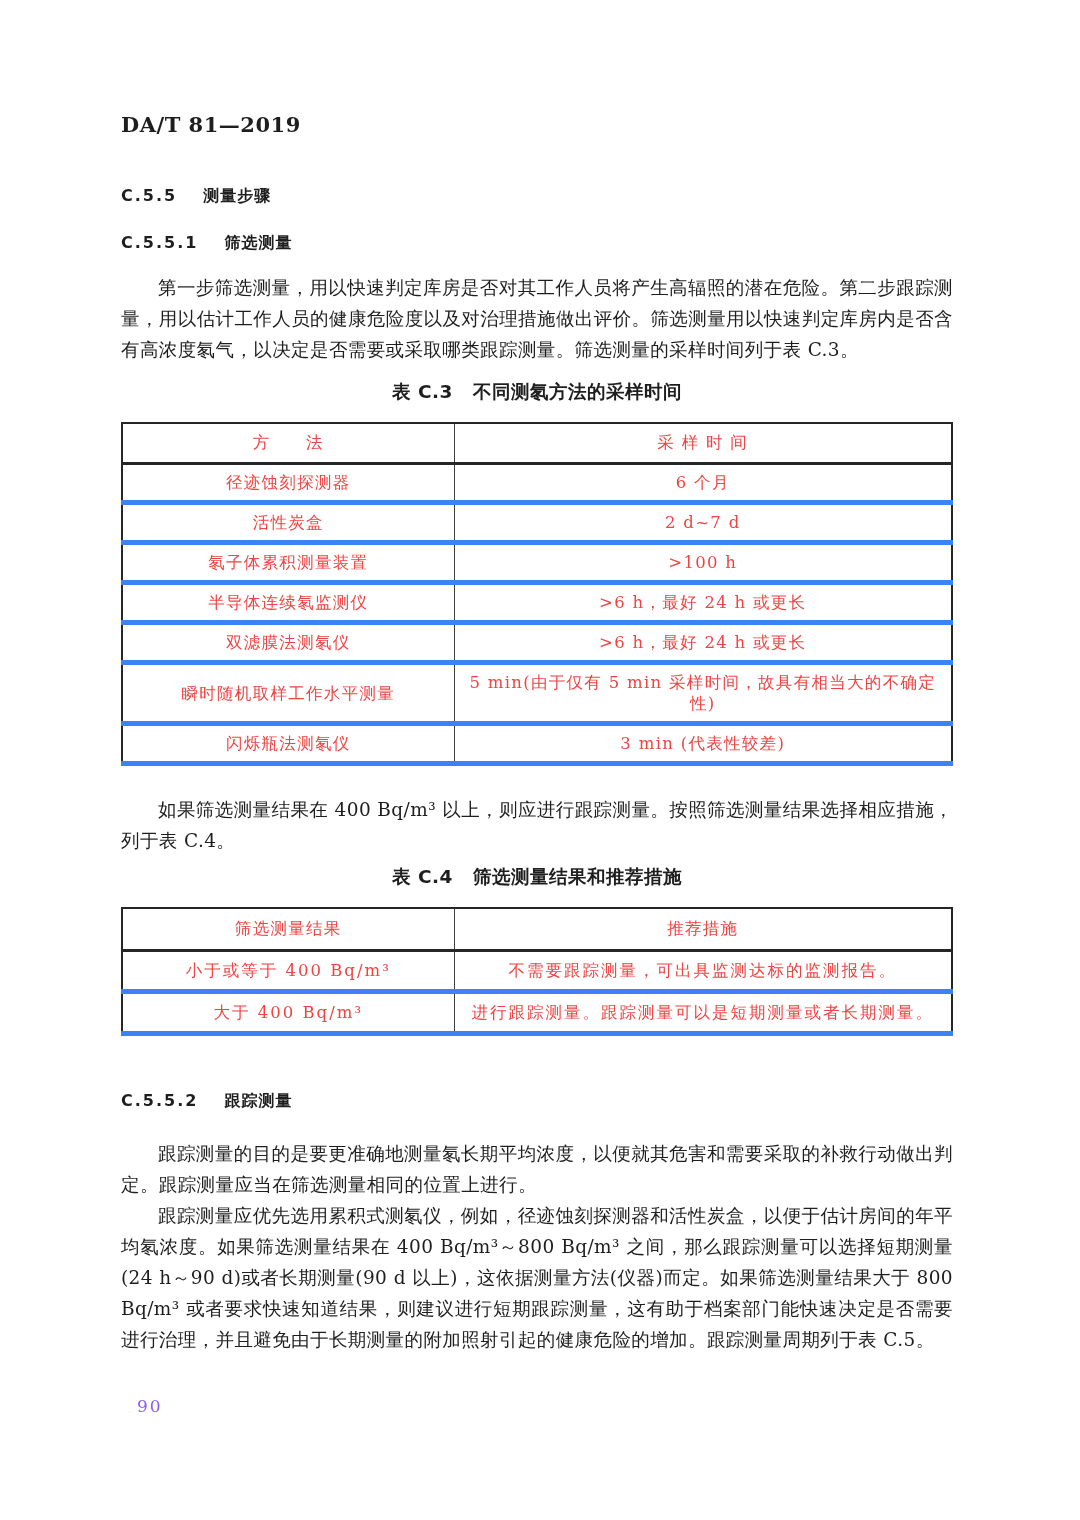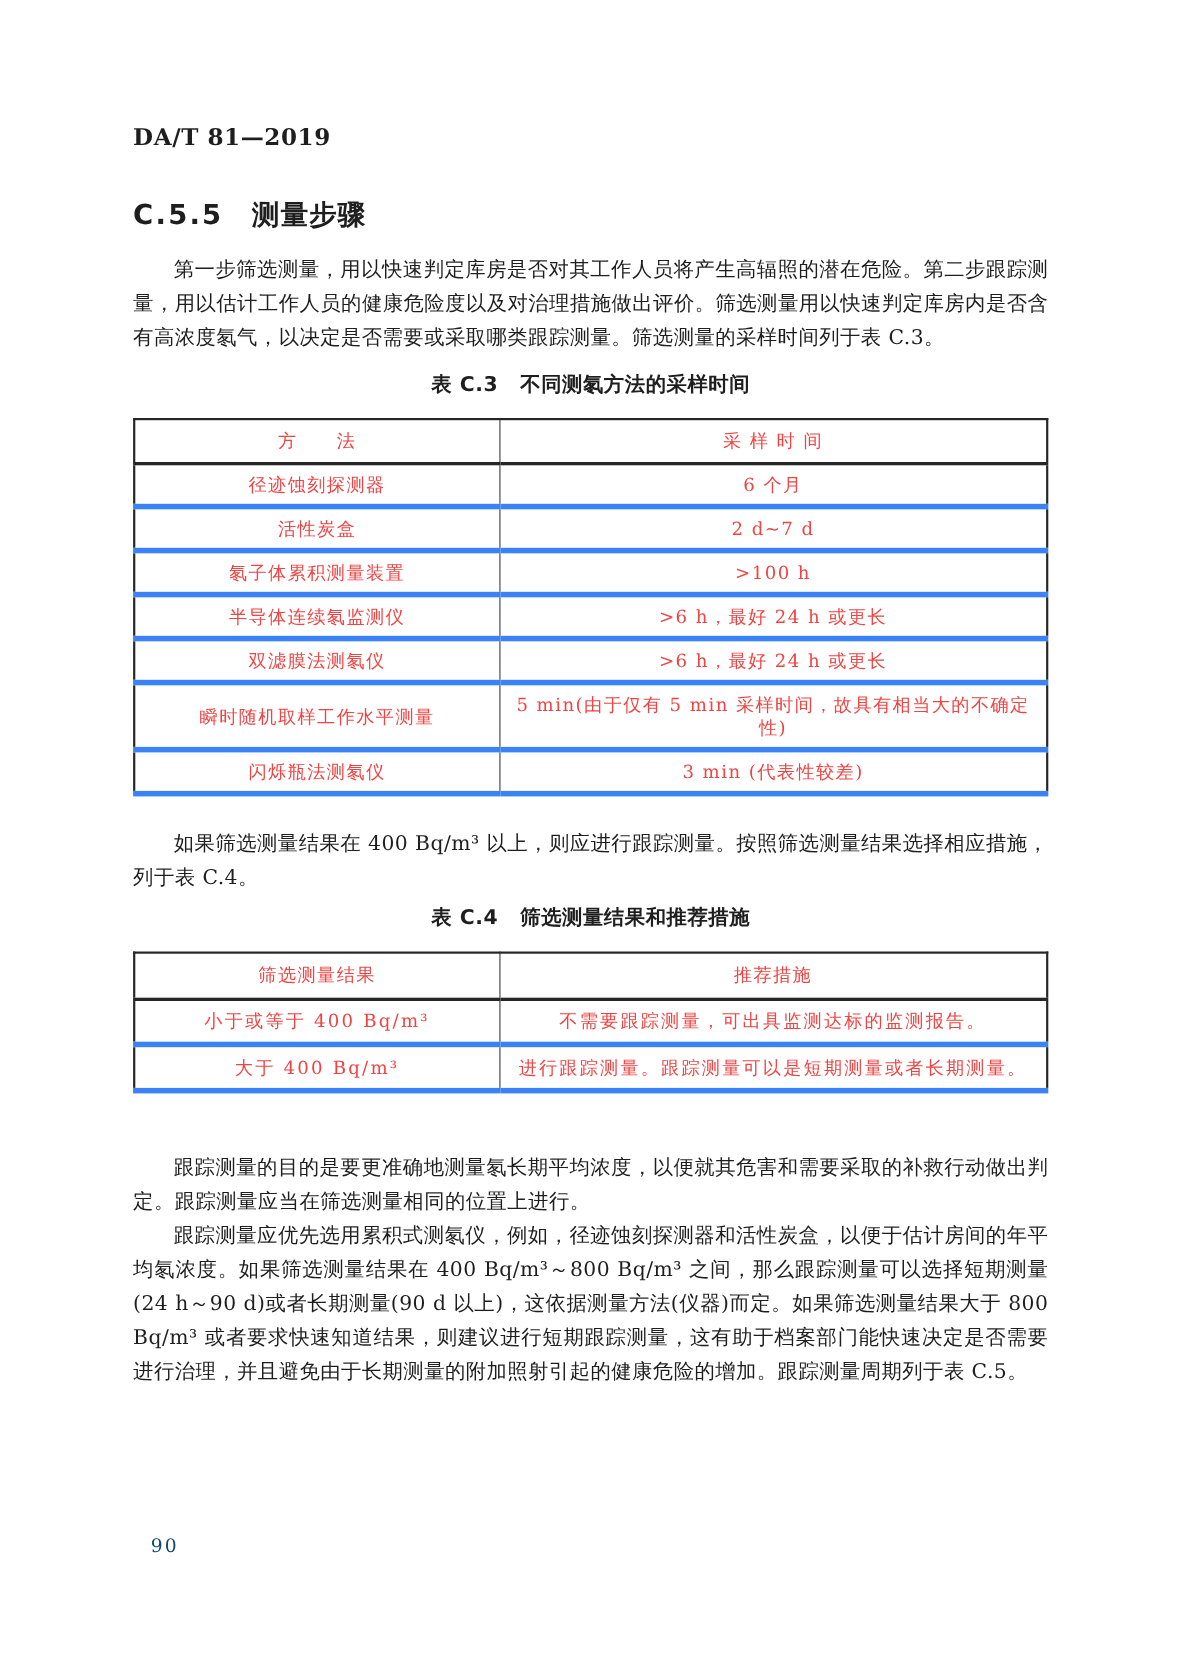--- a/index.html
+++ b/index.html
@@ -26,7 +26,7 @@
   }
   .sec-heading {
     font-family: "DejaVu Sans", "Liberation Sans", sans-serif;
-    font-size: 25px;
+    font-size: 16px;
     font-weight: bold;
     line-height: 26px;
     letter-spacing: 1px;

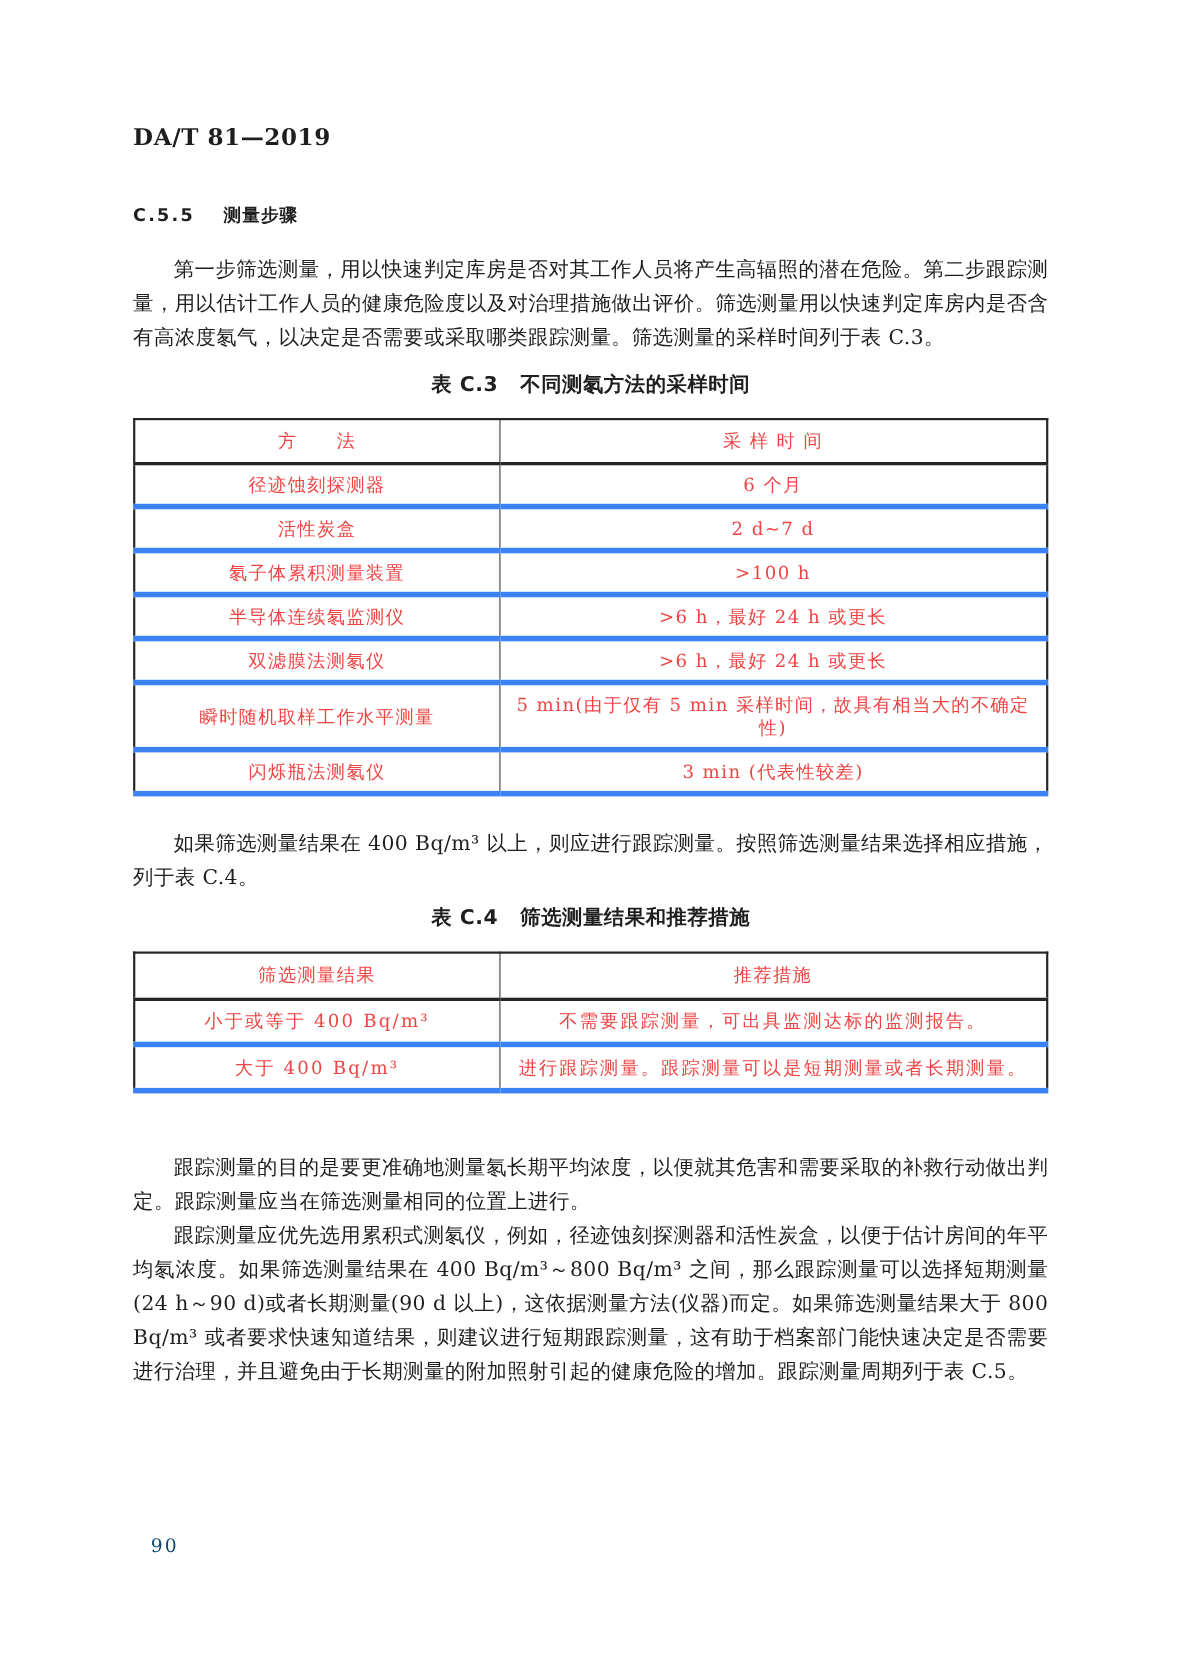--- a/index.html
+++ b/index.html
@@ -111,6 +111,9 @@
       <span class="sec-num">C.5.5</span><span>测量步骤</span>
     </div>
 
+    <div class="sec-heading h-c551">
+      <span class="sec-num">C.5.5.1</span><span>筛选测量</span>
+    </div>
 
     <p class="para p-screening">第一步筛选测量，用以快速判定库房是否对其工作人员将产生高辐照的潜在危险。第二步跟踪测量，用以估计工作人员的健康危险度以及对治理措施做出评价。筛选测量用以快速判定库房内是否含有高浓度氡气，以决定是否需要或采取哪类跟踪测量。筛选测量的采样时间列于表 C.3。</p>
 

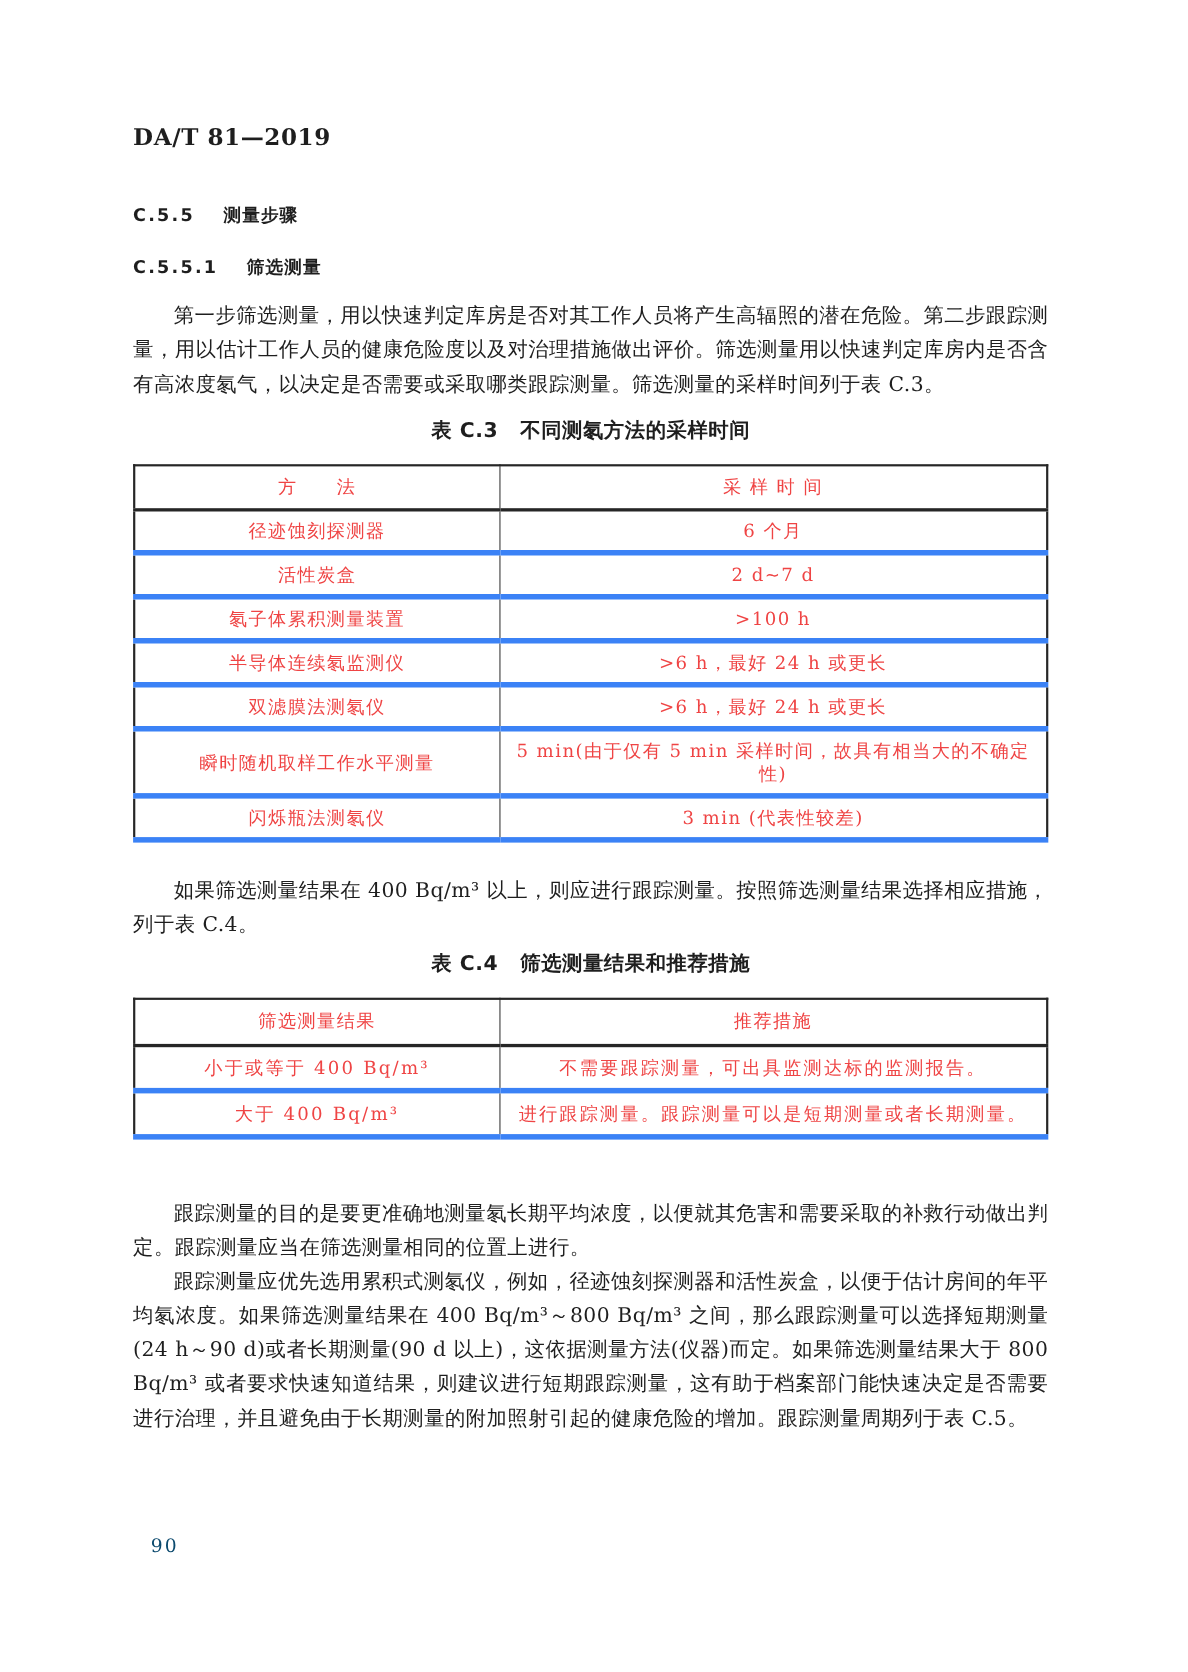--- a/index.html
+++ b/index.html
@@ -185,6 +185,9 @@
       </tbody>
     </table>
 
+    <div class="sec-heading h-c552">
+      <span class="sec-num">C.5.5.2</span><span>跟踪测量</span>
+    </div>
 
     <p class="para p-tracking1">跟踪测量的目的是要更准确地测量氡长期平均浓度，以便就其危害和需要采取的补救行动做出判定。跟踪测量应当在筛选测量相同的位置上进行。</p>
     <p class="para p-tracking2">跟踪测量应优先选用累积式测氡仪，例如，径迹蚀刻探测器和活性炭盒，以便于估计房间的年平均氡浓度。如果筛选测量结果在 400 Bq/m³～800 Bq/m³ 之间，那么跟踪测量可以选择短期测量(24 h～90 d)或者长期测量(90 d 以上)，这依据测量方法(仪器)而定。如果筛选测量结果大于 800 Bq/m³ 或者要求快速知道结果，则建议进行短期跟踪测量，这有助于档案部门能快速决定是否需要进行治理，并且避免由于长期测量的附加照射引起的健康危险的增加。跟踪测量周期列于表 C.5。</p>

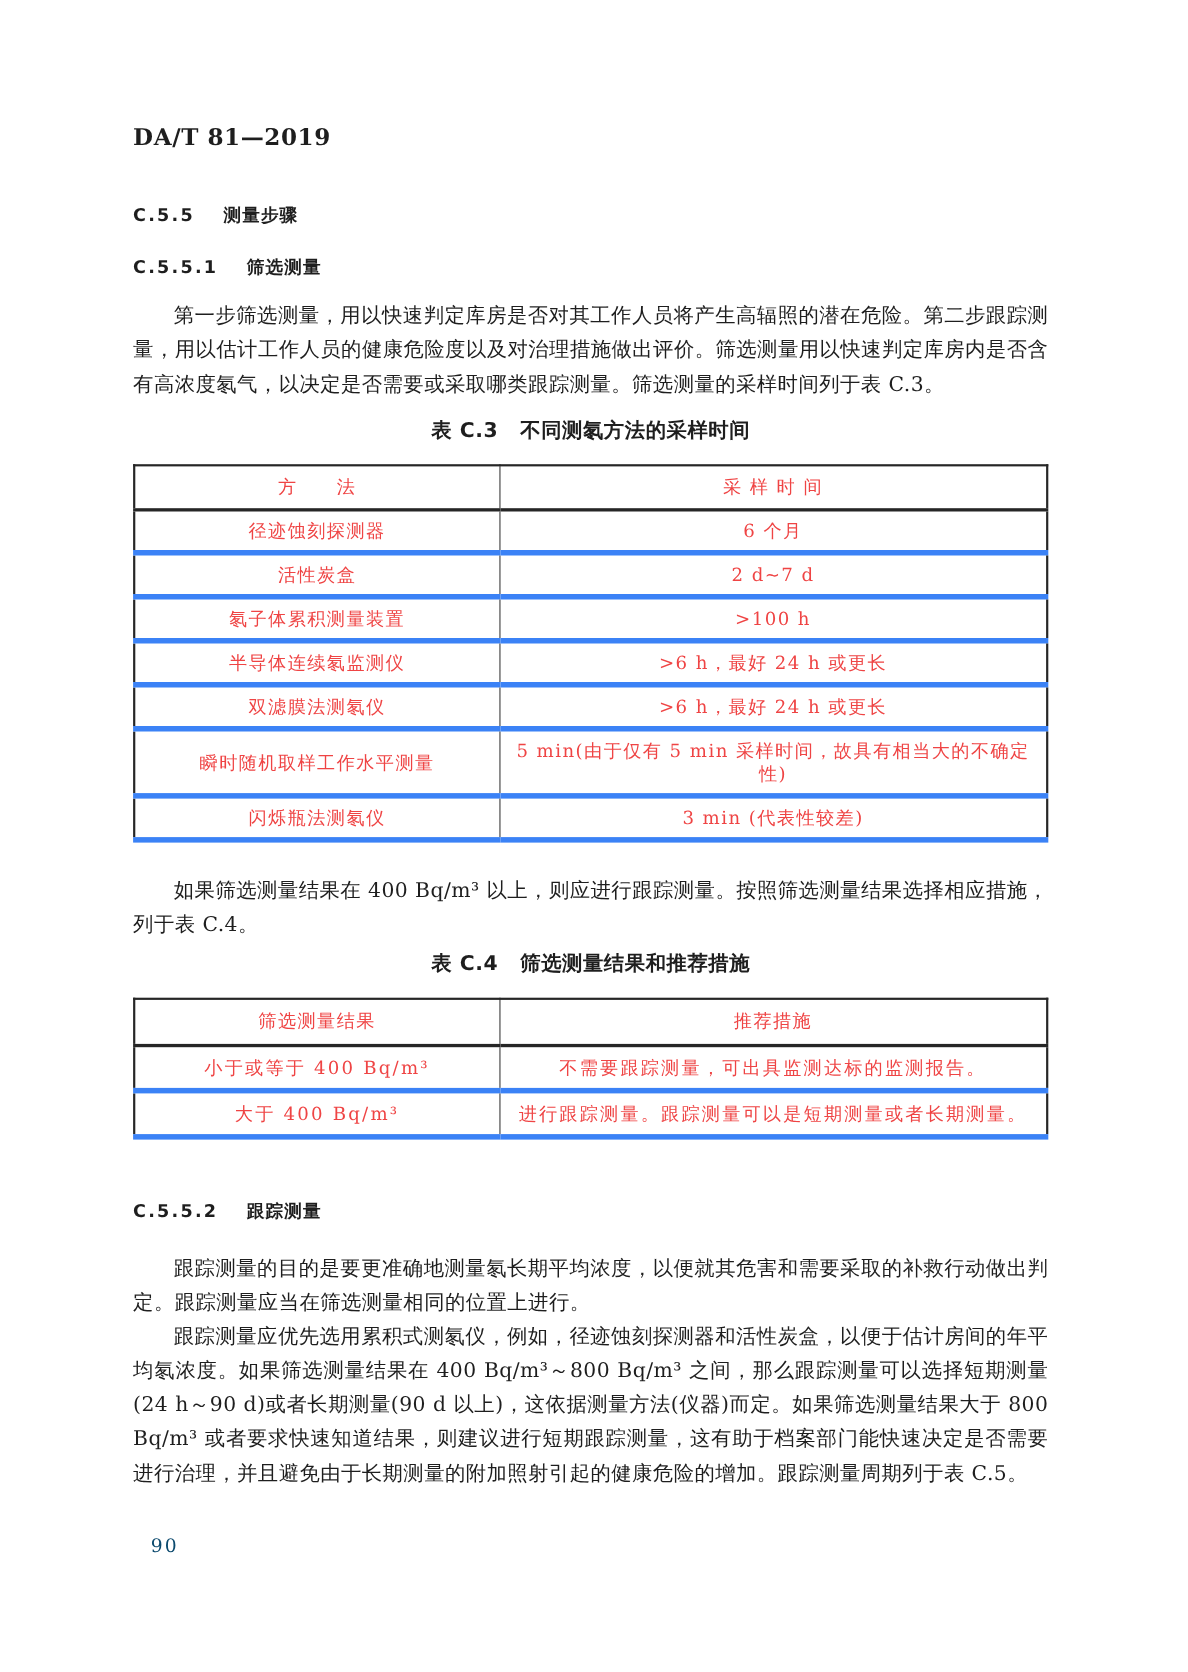--- a/index.html
+++ b/index.html
@@ -96,7 +96,7 @@
     top: 1396px;
     font-size: 17px;
     letter-spacing: 2px;
-    color: #0c4a6e;
+    color: #8b5cf6;
   }
 </style>
 </head>

